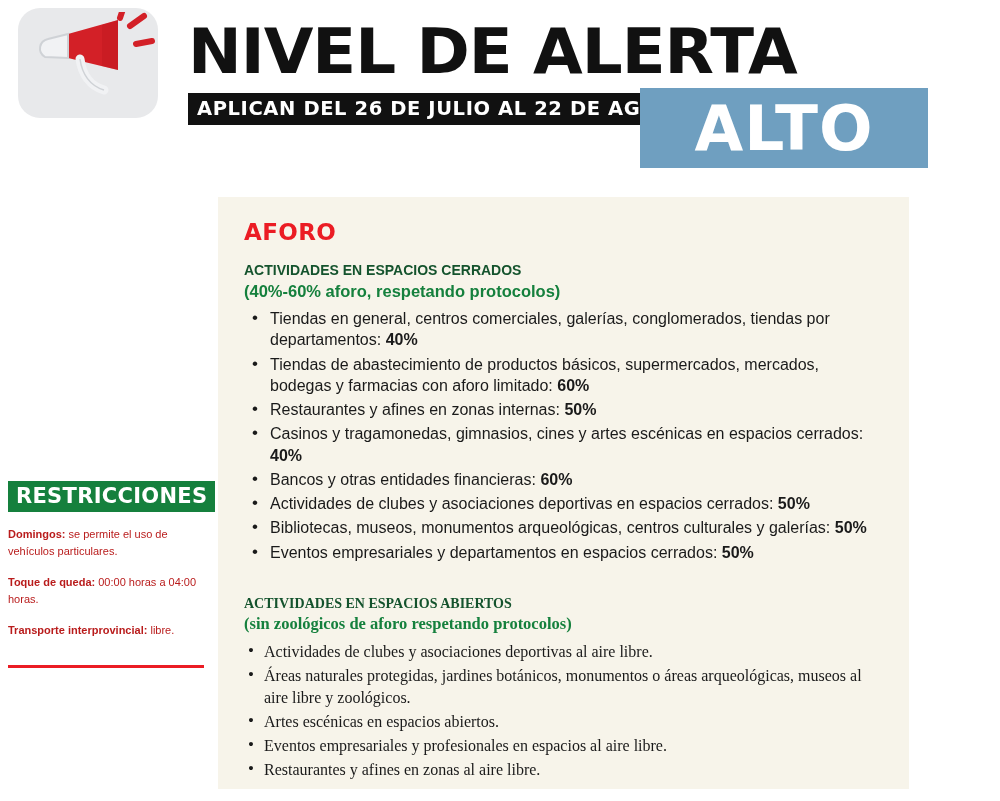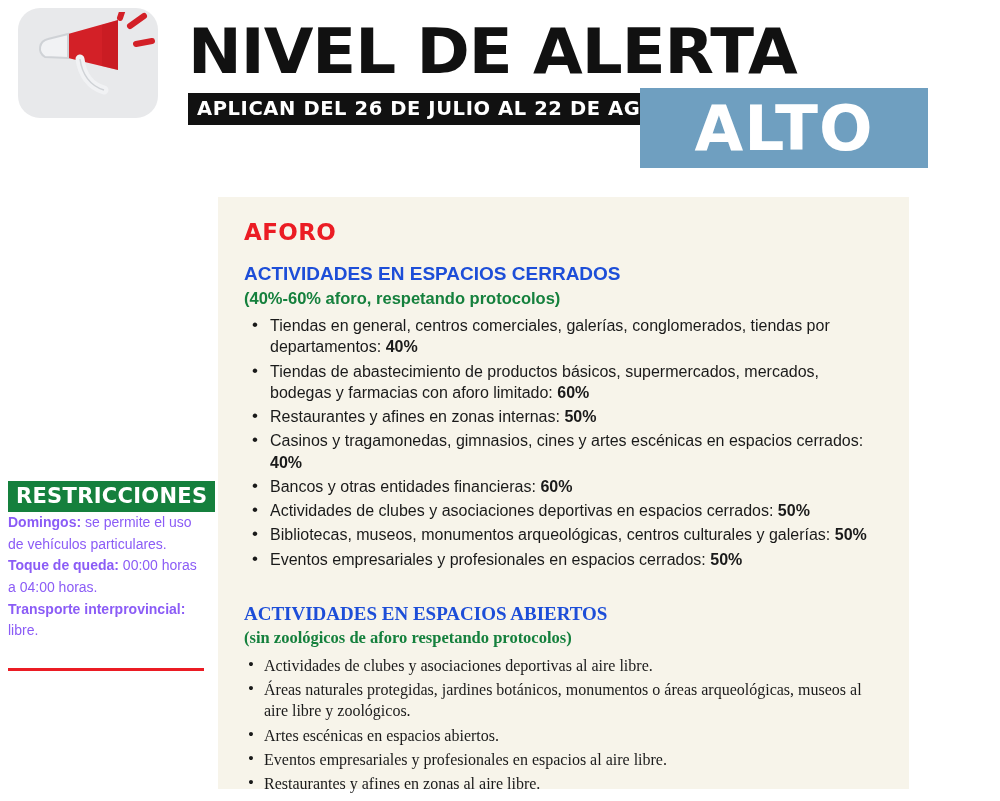--- a/index.html
+++ b/index.html
@@ -129,9 +129,9 @@
     margin-bottom: 16px;
   }
   .section-head {
-    font-size: 19px;
-    font-weight: bold;
-    color: #1d4ed8;
+    font-size: 14px;
+    font-weight: bold;
+    color: #14532d;
     line-height: 1.38;
   }
   .section-sub {

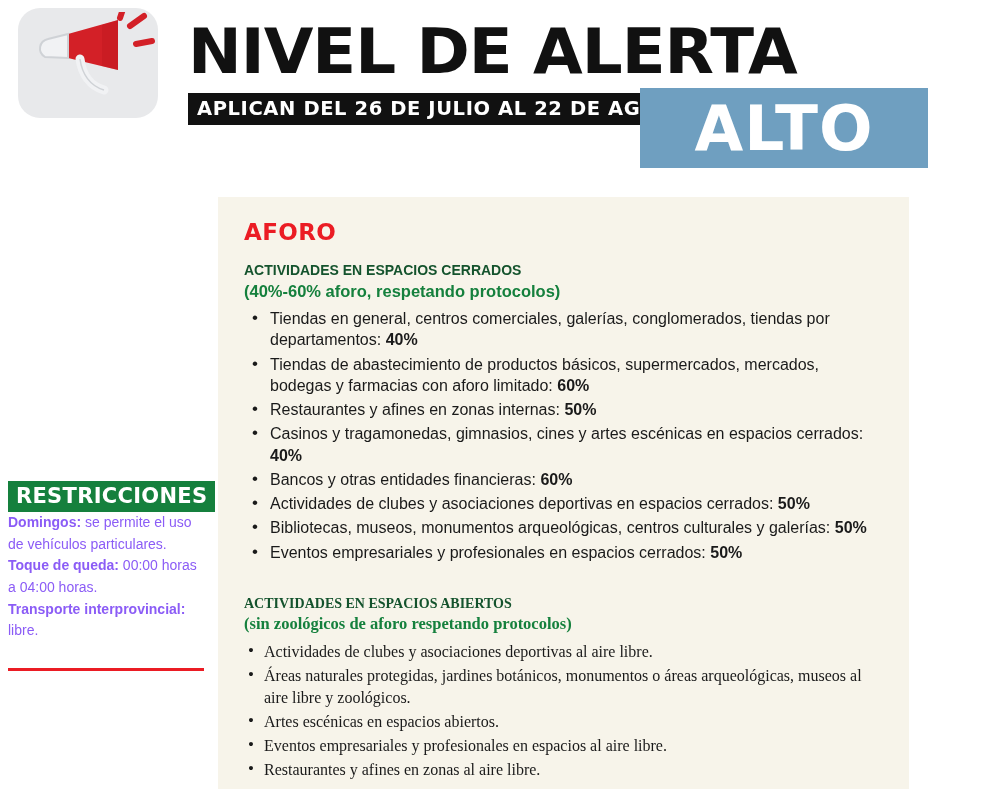--- a/index.html
+++ b/index.html
@@ -98,9 +98,10 @@
     font-family: "DejaVu Sans", sans-serif;
   }
   .restr-para {
-    font-size: 14px;
+    font-size: 11px;
     line-height: 1.55;
-    color: #8b5cf6;
+    color: #b91c1c;
+    margin-top: 14px;
   }
   .restr-para strong { font-weight: bold; }
   #left-rule {

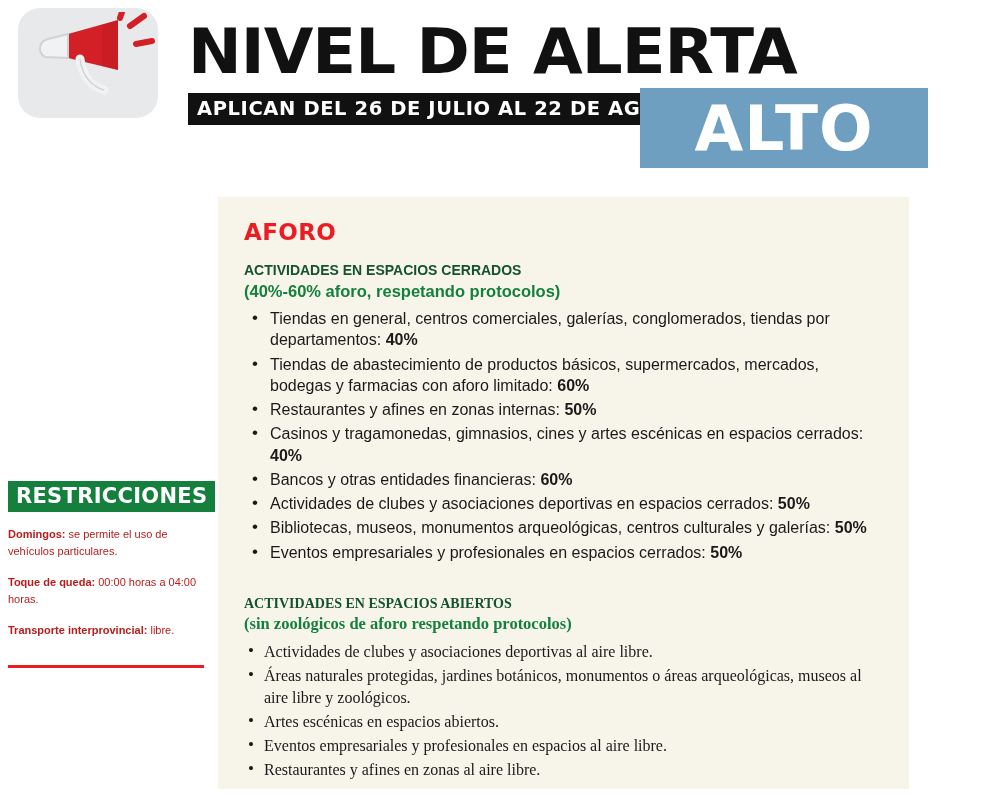--- a/index.html
+++ b/index.html
@@ -230,7 +230,7 @@
           <li><span>Bancos y otras entidades financieras: </span><b>60%</b></li>
           <li><span>Actividades de clubes y asociaciones deportivas en espacios cerrados: </span><b>50%</b></li>
           <li><span>Bibliotecas, museos, monumentos arqueológicas, centros culturales y galerías: </span><b>50%</b></li>
-          <li><span>Eventos empresariales y profesionales en espacios cerrados: </span><b>50%</b></li>
+          <li><span>Eventos empresariales y departamentos en espacios cerrados: </span><b>50%</b></li>
         </ul>
     </div>
 

